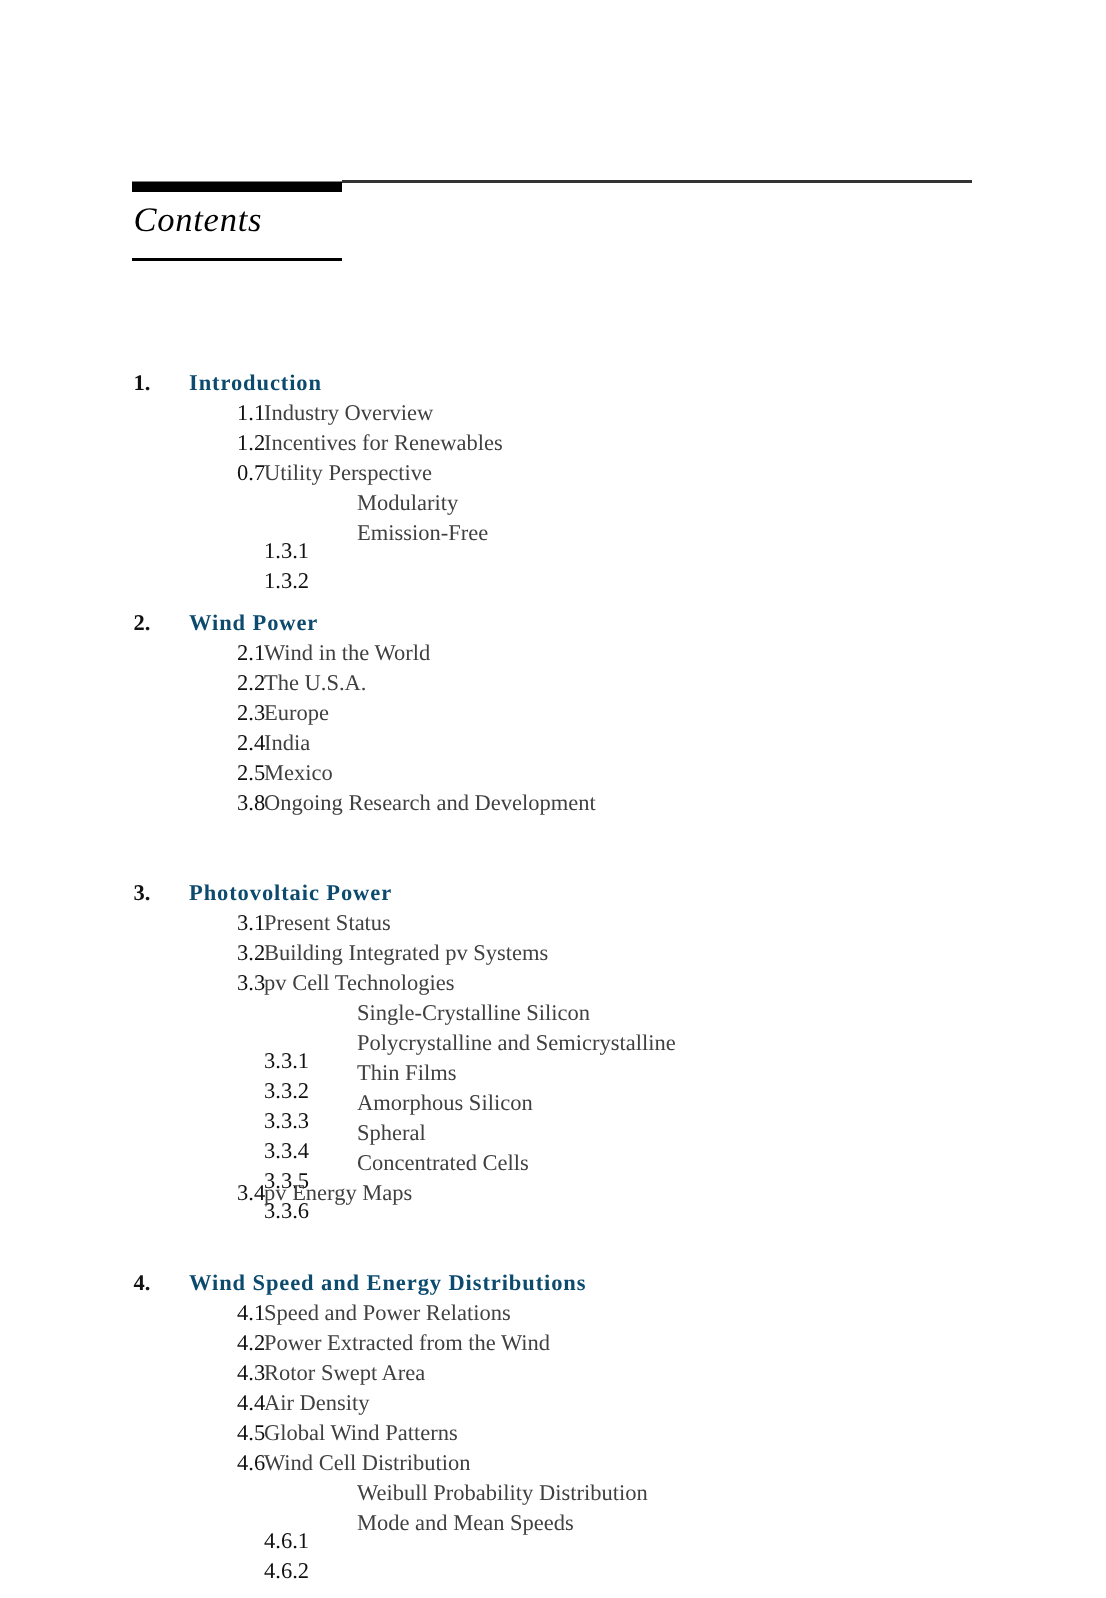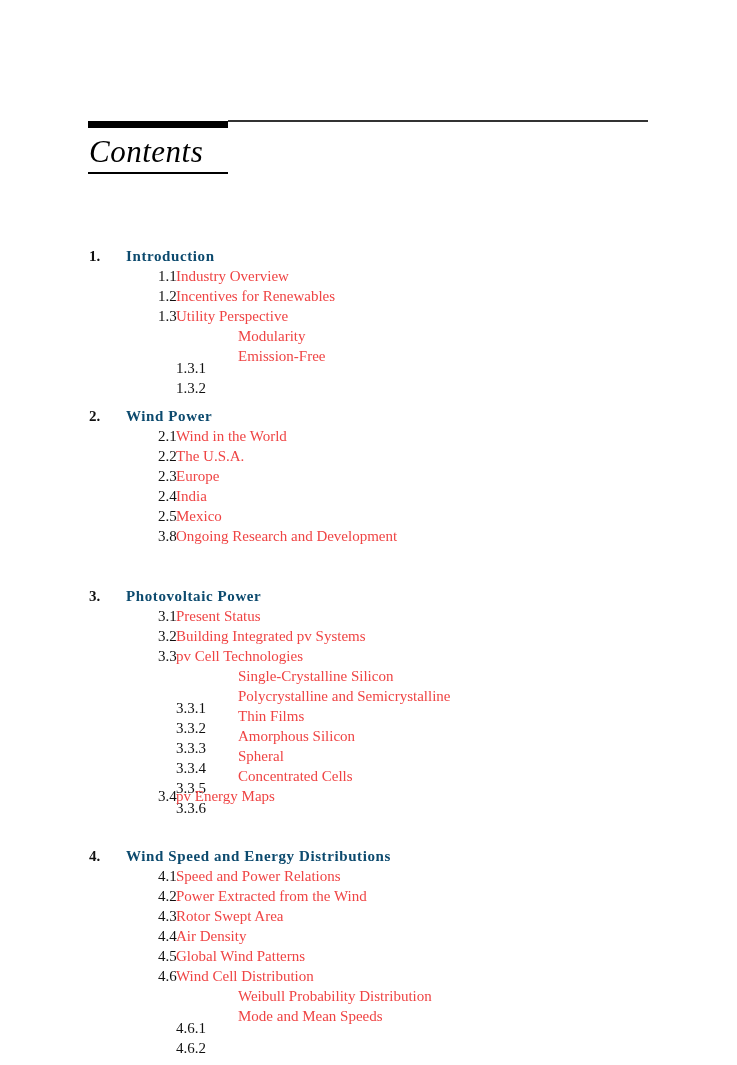--- a/index.html
+++ b/index.html
@@ -8,7 +8,7 @@
   .rule-thick { position:absolute; left:88px; top:121px; width:140px; height:7px; background:#000; }
   .rule-thin { position:absolute; left:228px; top:120px; width:420px; height:2px; background:#333; }
   .title { position:absolute; left:89px; top:134px; font-family:"Liberation Serif", serif;
-           font-style:italic; font-size:31px; color:#000; letter-spacing:0.5px; }
+           font-style:italic; font-size:23px; color:#000; letter-spacing:0.5px; }
   .rule-under { position:absolute; left:88px; top:172px; width:140px; height:1.5px; background:#000; }
   .toc { position:absolute; left:0; top:246px; width:737px; }
   .line { position:absolute; height:20px; line-height:20px; font-size:15px;

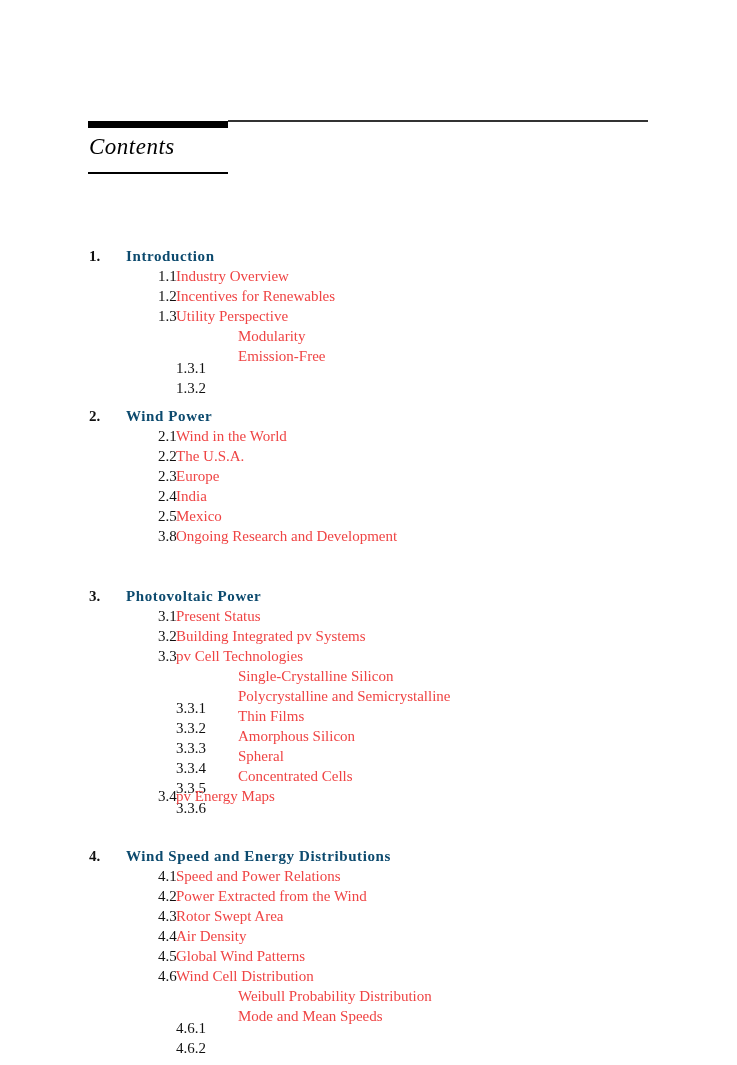--- a/index.html
+++ b/index.html
@@ -14,7 +14,7 @@
   .line { position:absolute; height:20px; line-height:20px; font-size:15px;
           font-family:"Liberation Serif", serif; white-space:nowrap; }
   .num { position:absolute; color:#111; }
-  .txt { position:absolute; color:#ef4444; }
+  .txt { position:absolute; color:#404040; }
   .chap .num { font-weight:bold; left:89px; }
   .chap .txt { font-weight:bold; left:126px; letter-spacing:0.6px; color:#0c4a6e; }
   .sec .num { left:126px;margin-left:32px; }

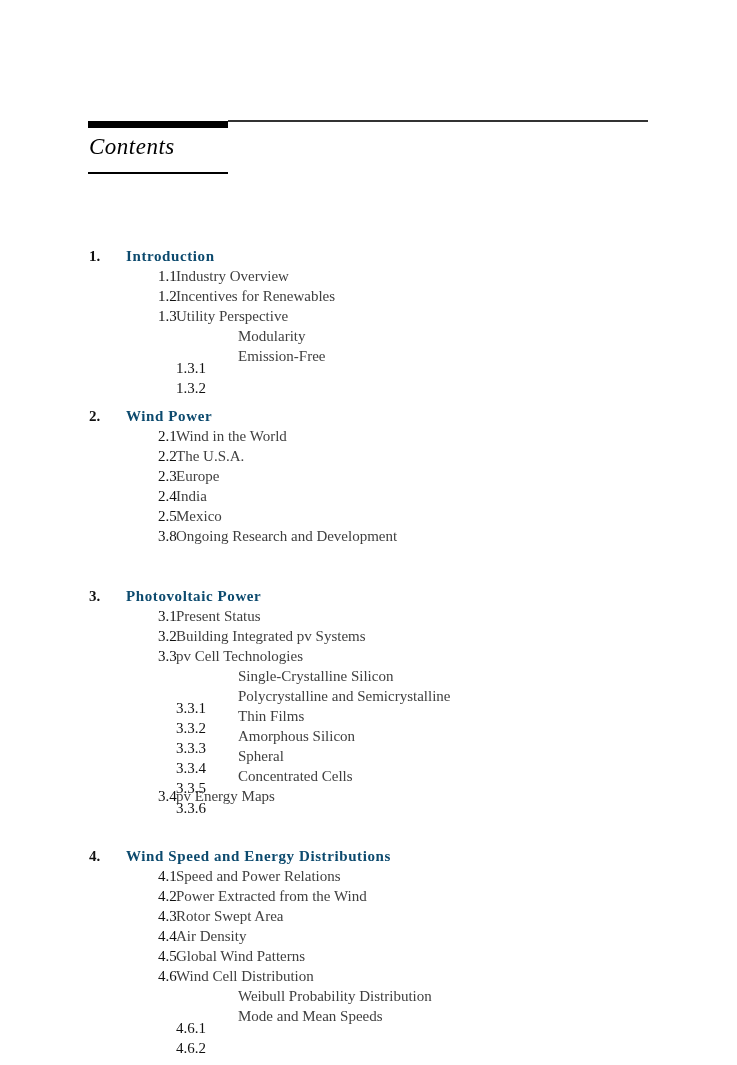--- a/index.html
+++ b/index.html
@@ -45,7 +45,7 @@
     <span class="txt">Incentives for Renewables</span>
   </div>
   <div class="line sec" style="top:60px">
-    <span class="num">1.3</span>
+    <span class="num">0.7</span>
     <span class="txt">Utility Perspective</span>
   </div>
   <div class="line sub" style="top:80px">

